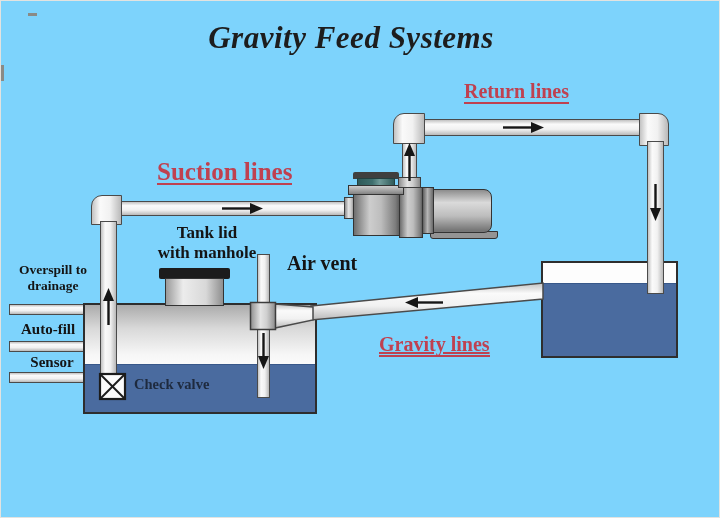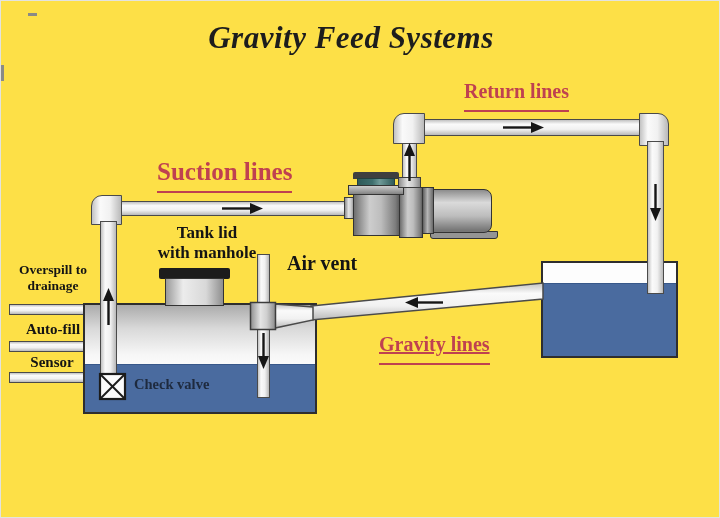--- a/index.html
+++ b/index.html
@@ -5,7 +5,7 @@
   html,body{margin:0;padding:0;background:#fff;}
   .page{
     position:relative;width:720px;height:518px;overflow:hidden;
-    background:#fde047;border:1px solid #e3e3e0;box-sizing:border-box;
+    background:#7dd3fc;border:1px solid #e3e3e0;box-sizing:border-box;
     font-family:"Liberation Serif", serif;
   }
   .abs{position:absolute;}

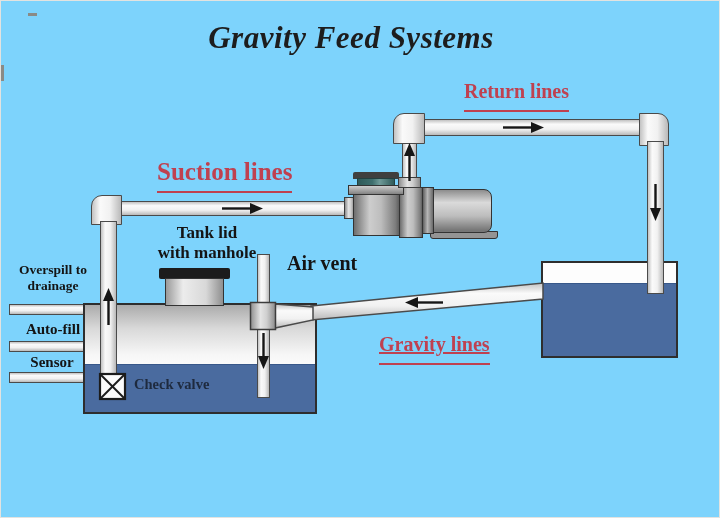--- a/index.html
+++ b/index.html
@@ -18,7 +18,7 @@
   .lbl-red{
     font-size:20px;font-weight:bold;color:var(--label-red,#bf4150);
     border-bottom:2px solid var(--label-red,#bf4150);
-    padding-bottom:8px;line-height:22px;z-index:7;
+    padding-bottom:0;line-height:22px;z-index:7;
   }
   .lbl-blk{font-weight:bold;color:#141414;z-index:7;}
   

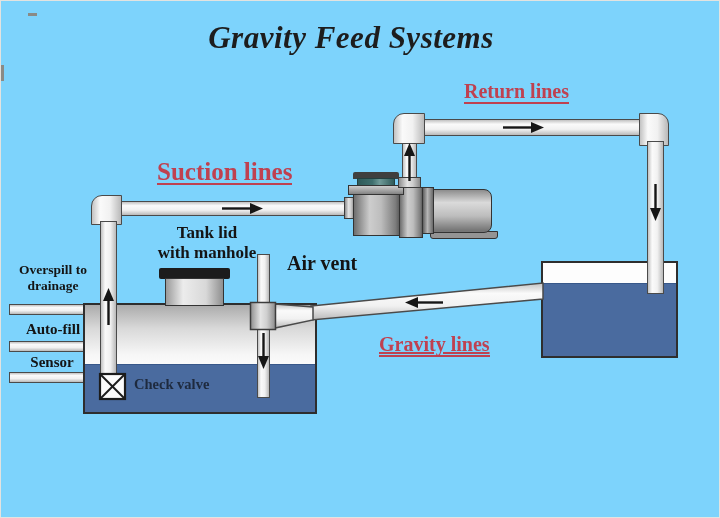--- a/index.html
+++ b/index.html
@@ -78,7 +78,7 @@
     <div>Overspill to</div>
     <div>drainage</div>
   </div>
-  <div class="abs lbl-blk" style="left:20px;top:320px;width:64px;text-align:center;font-size:15px;">Auto-fill</div>
+  <div class="abs lbl-blk" style="left:20px;top:320px;width:64px;text-align:left;font-size:15px;">Auto-fill</div>
   <div class="abs lbl-blk" style="left:22px;top:353px;width:58px;text-align:center;font-size:15px;">Sensor</div>
   <div class="abs lbl-blk" style="left:133px;top:375px;font-size:14.5px;color:#1e2a3e;">Check valve</div>
 

